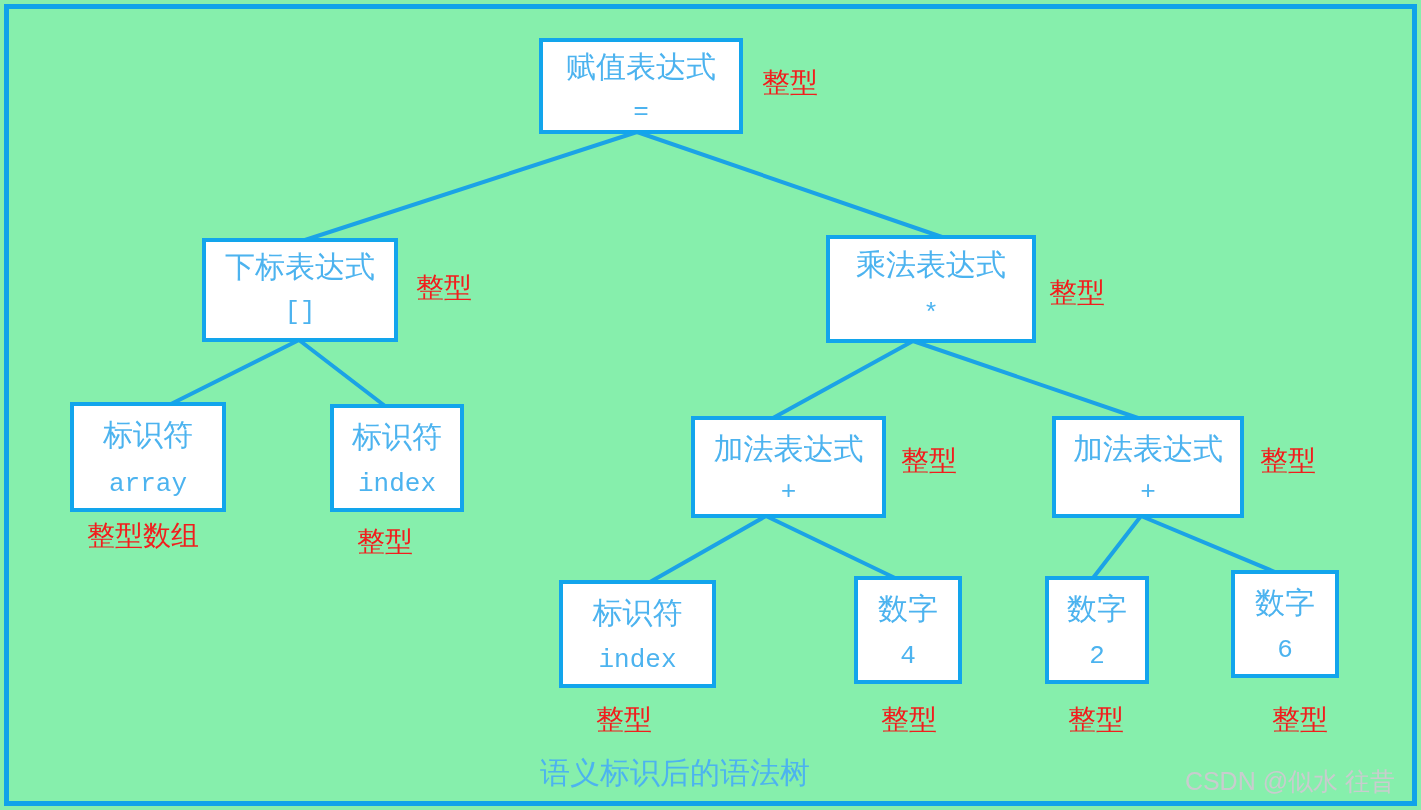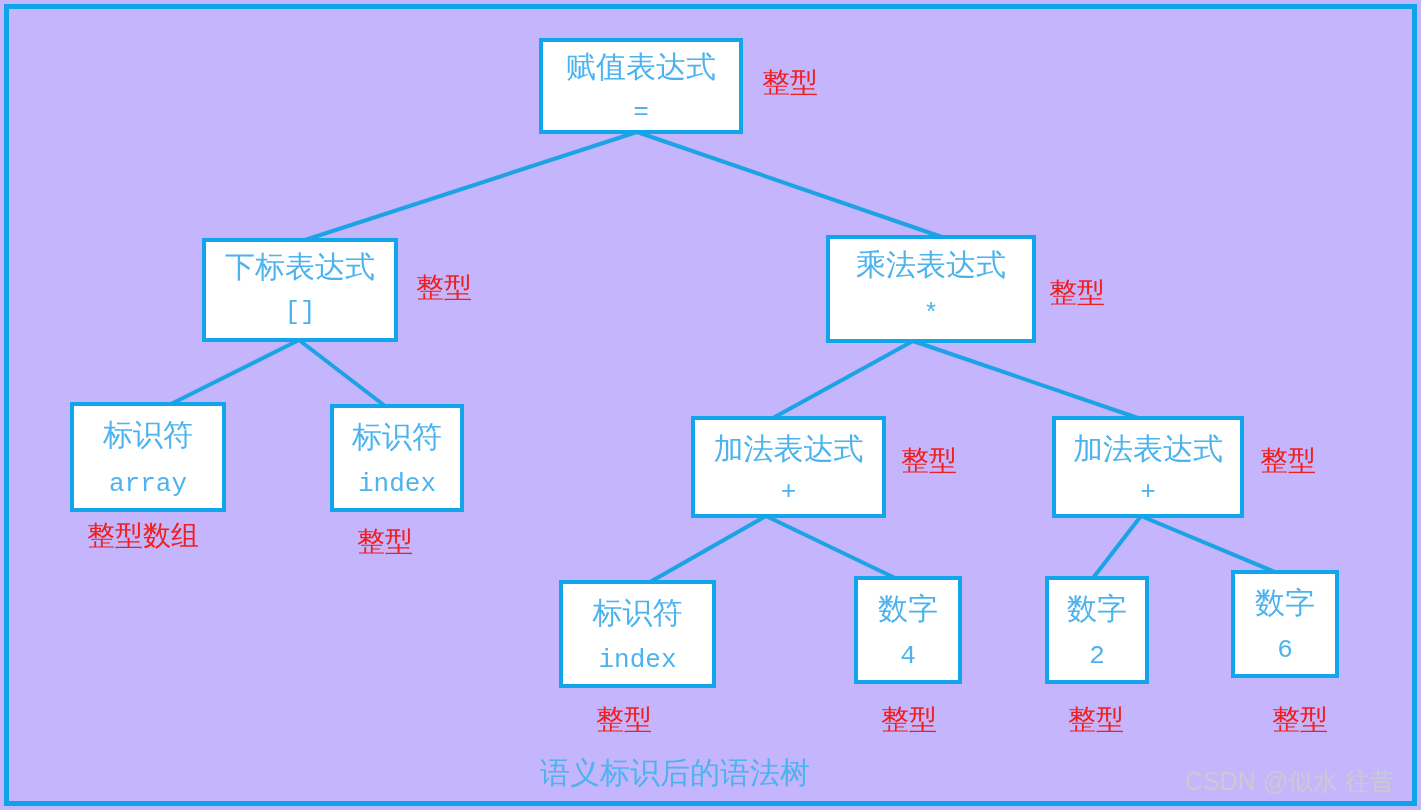--- a/index.html
+++ b/index.html
@@ -14,7 +14,7 @@
     position: relative;
     width: 1421px;
     height: 810px;
-    background: #c4b5fd;
+    background: #86efac;
     overflow: hidden;
     box-sizing: border-box;
   }

